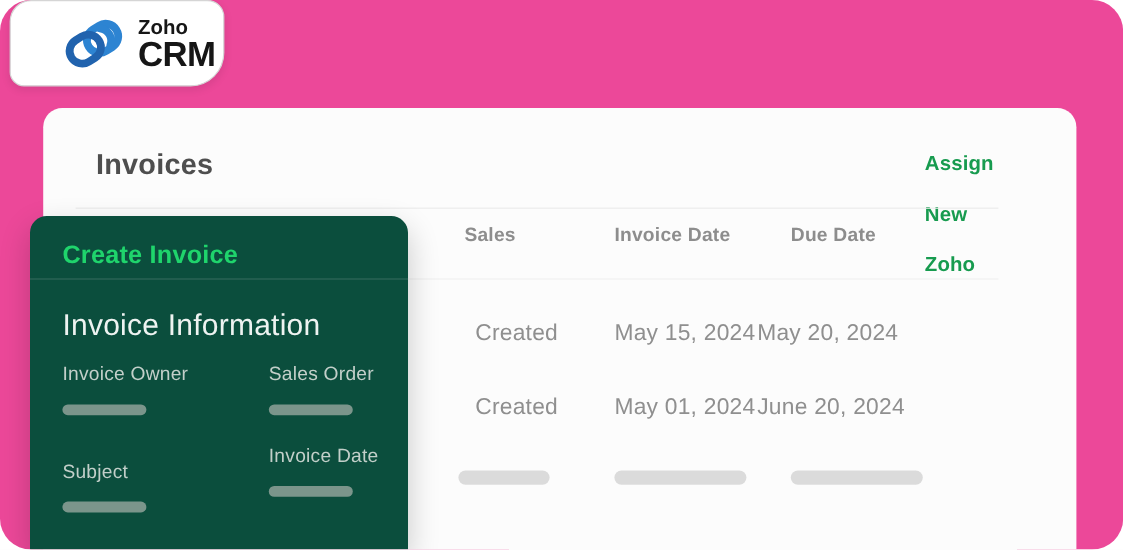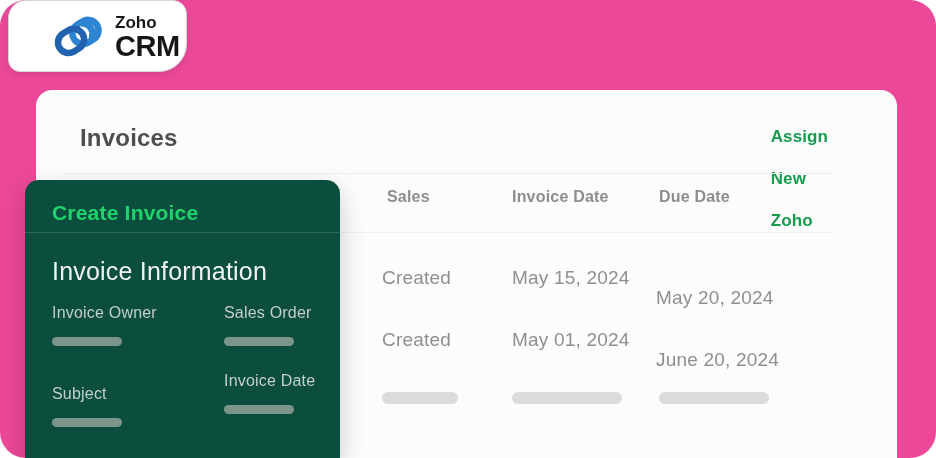--- a/index.html
+++ b/index.html
@@ -108,7 +108,7 @@
     letter-spacing: 0.2px;
     white-space: nowrap;
   }
-  .cell-1 { left: 346px; }
+  .cell-1 { left: 360px; }
   .cell-2 { left: 476px; }
   .cell-3 { left: 620px; margin-top: 20px; }
 

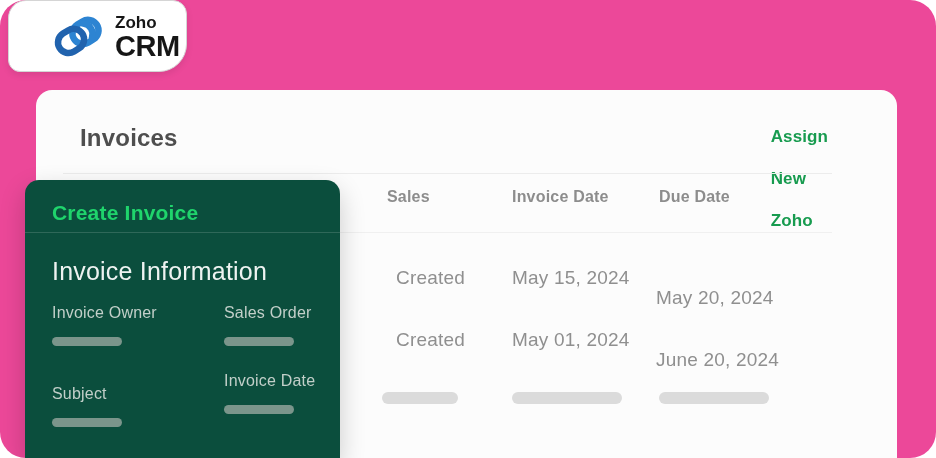--- a/index.html
+++ b/index.html
@@ -110,7 +110,7 @@
   }
   .cell-1 { left: 360px; }
   .cell-2 { left: 476px; }
-  .cell-3 { left: 620px; margin-top: 20px; }
+  .cell-3 { left: 595px; }
 
   .row-placeholder { top: 302px; height: 14px; cursor: default; }
   .ph-bar {

